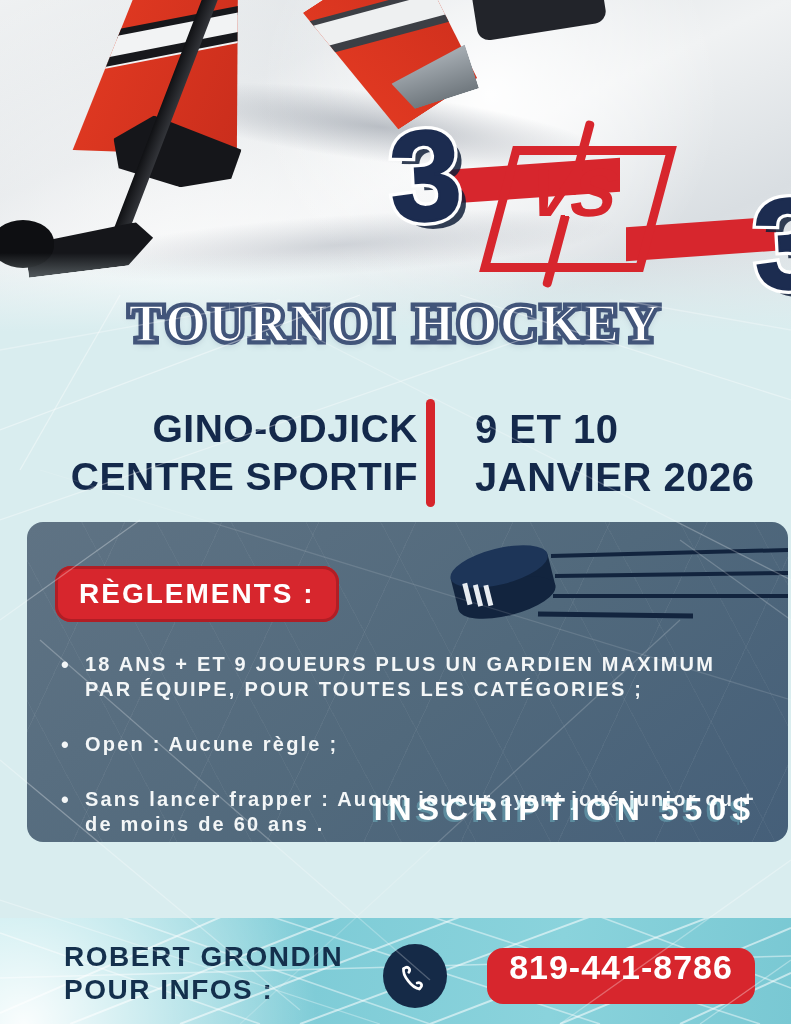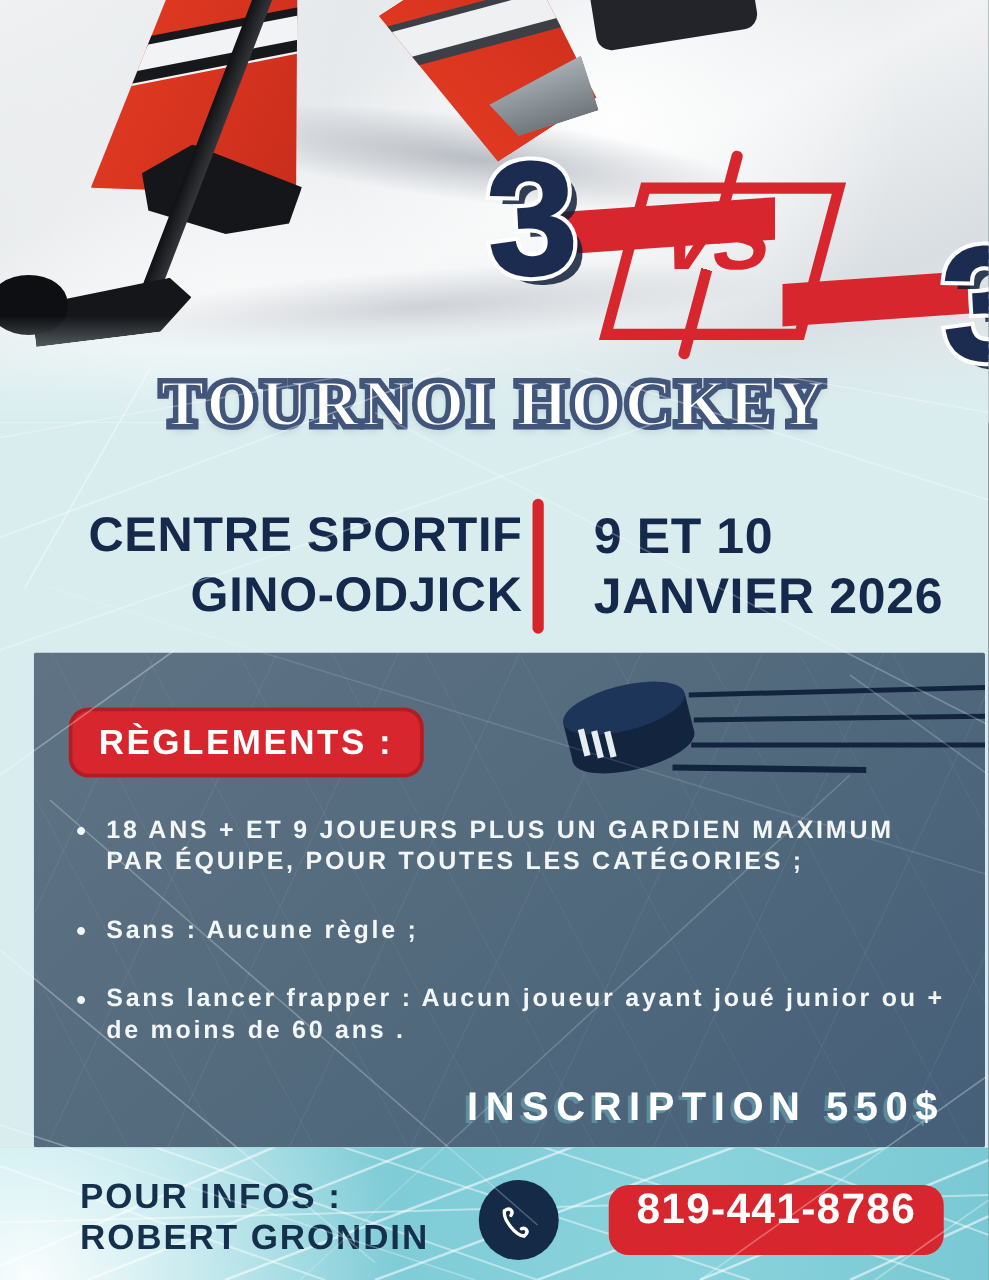--- a/index.html
+++ b/index.html
@@ -161,8 +161,8 @@
 
   <div class="info-row">
     <div class="venue">
+      <div>GINO-ODJICK</div>
       <div>CENTRE SPORTIF</div>
-      <div>GINO-ODJICK</div>
     </div>
     <div class="divider"></div>
     <div class="dates">

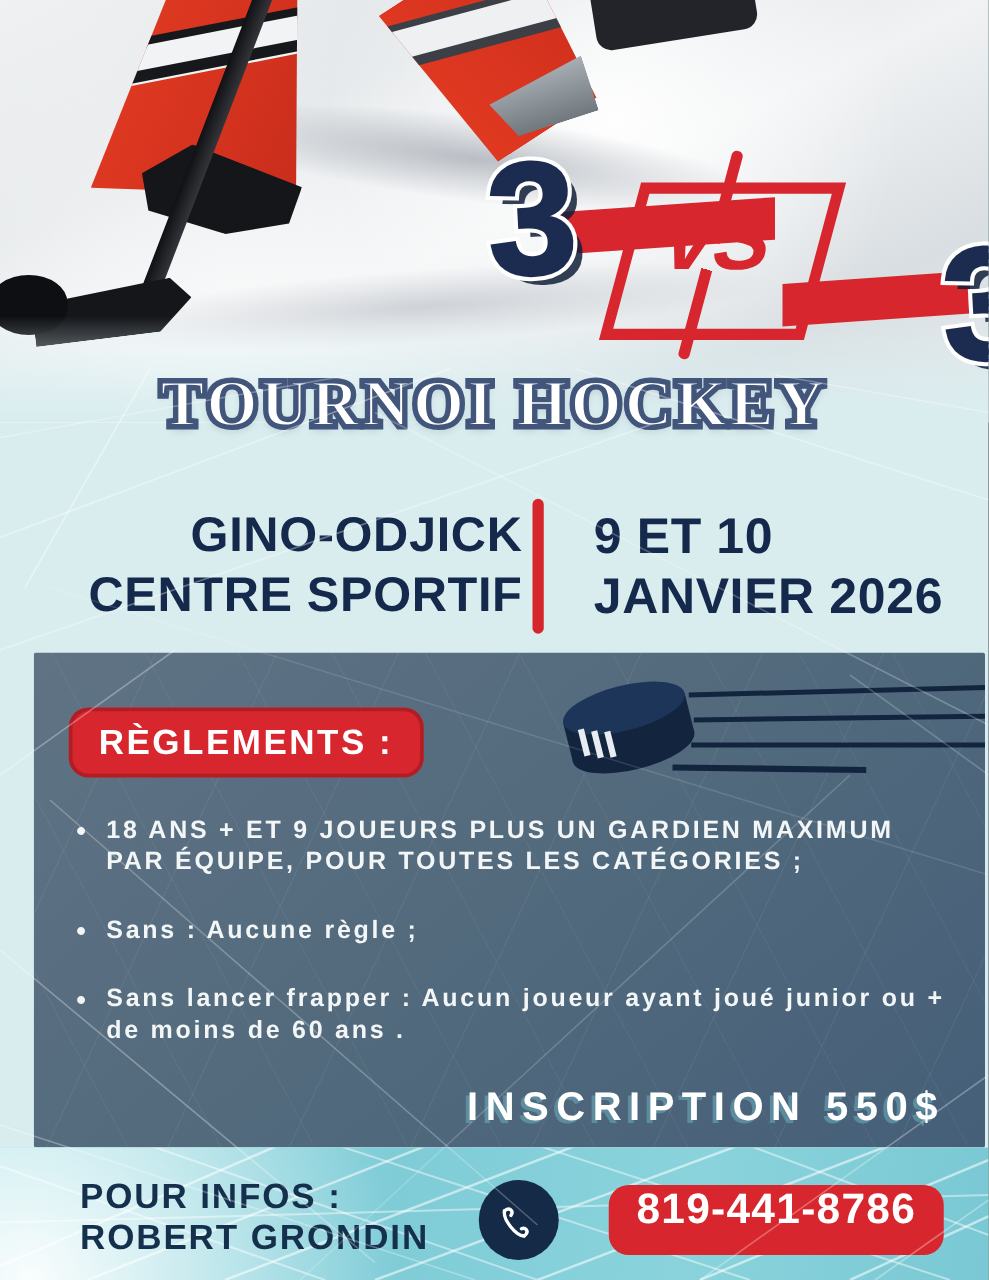--- a/index.html
+++ b/index.html
@@ -79,7 +79,7 @@
   .dates{padding-left:40px;text-align:left;color:#14294b;font-weight:700;font-size:40px;line-height:1.2;letter-spacing:.5px;}
 
   
-  .card{position:absolute;left:27px;top:522px;width:761px;height:396px;border-radius:2px;overflow:hidden;
+  .card{position:absolute;left:27px;top:522px;width:761px;height:320px;border-radius:16px;overflow:hidden;
     background:
       repeating-linear-gradient(115deg, rgba(255,255,255,.05) 0 1px, rgba(255,255,255,0) 1px 88px),
       repeating-linear-gradient(62deg, rgba(255,255,255,.04) 0 1px, rgba(255,255,255,0) 1px 66px),

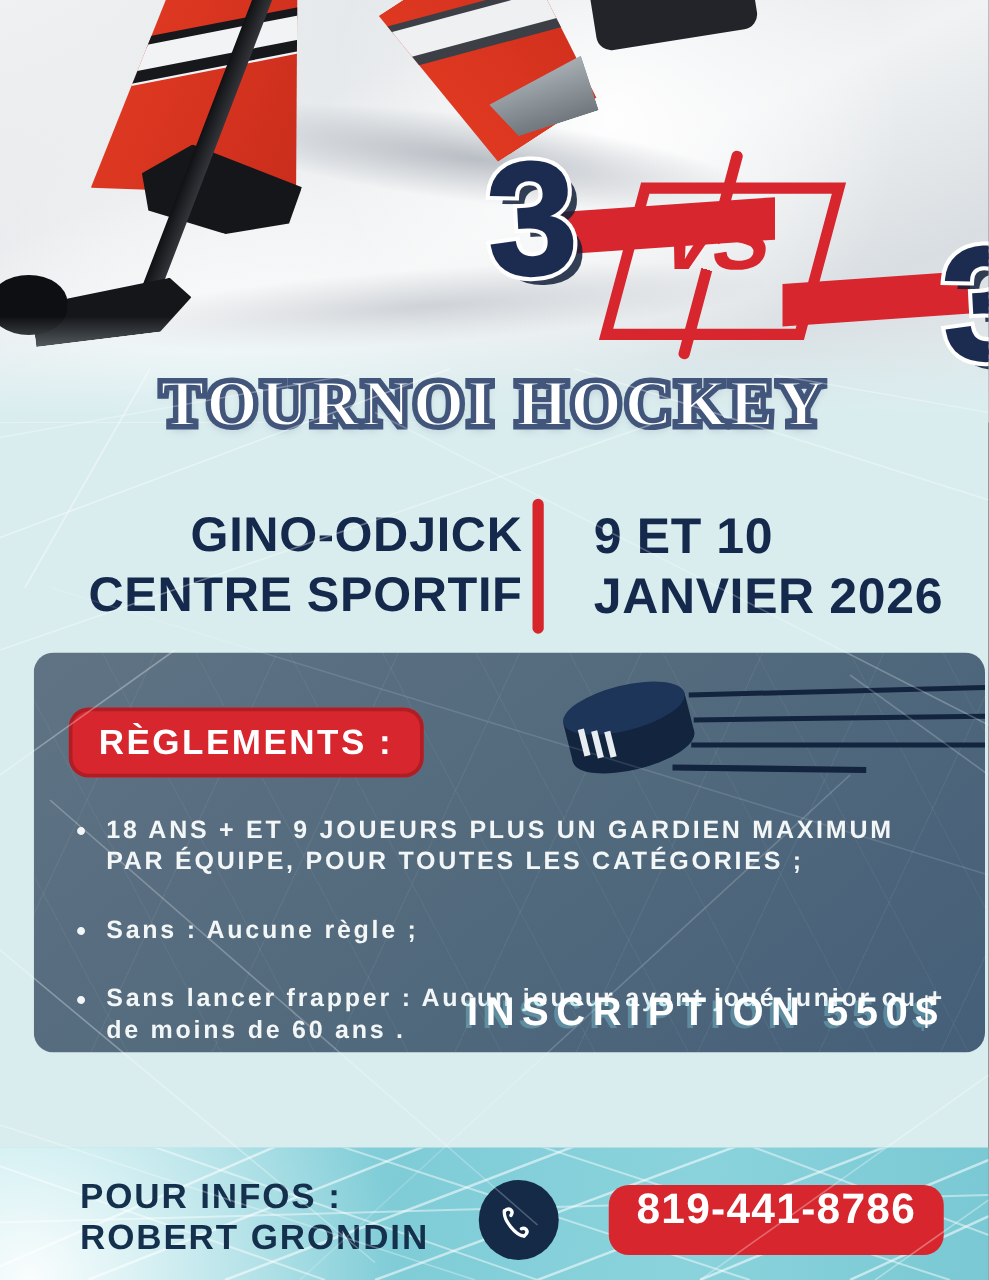--- a/index.html
+++ b/index.html
@@ -191,7 +191,7 @@
     </div>
     <ul class="rules">
       <li>18 ANS + ET 9 JOUEURS PLUS UN GARDIEN MAXIMUM PAR ÉQUIPE, POUR TOUTES LES CATÉGORIES ;</li>
-      <li>Sans : Aucune règle ;</li>
+      <li>Open : Aucune règle ;</li>
       <li>Sans lancer frapper : Aucun joueur ayant joué junior ou + de moins de 60 ans .</li>
     </ul>
     <div class="price">INSCRIPTION 550$</div>

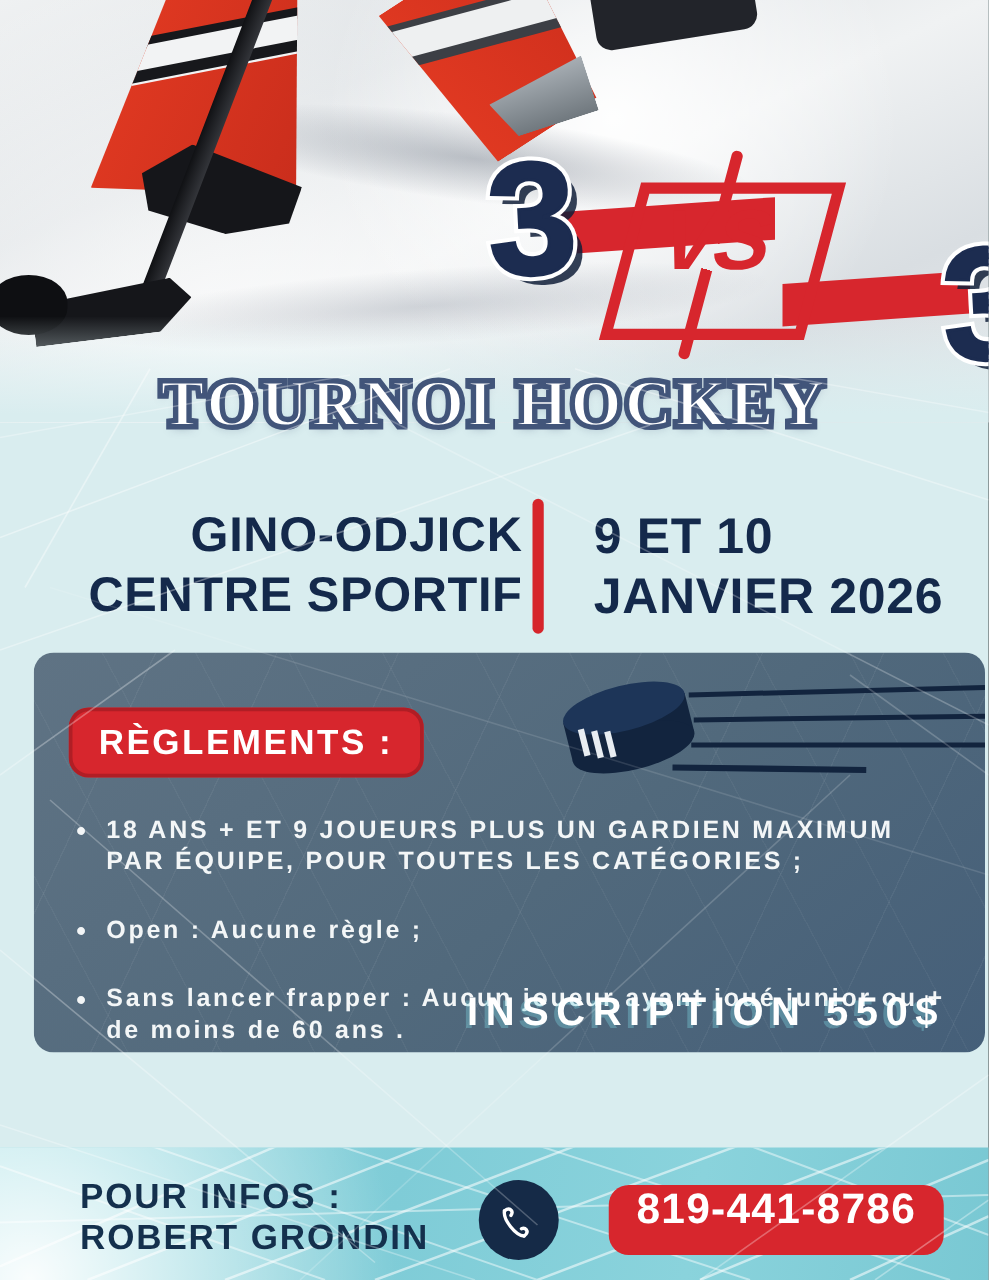--- a/index.html
+++ b/index.html
@@ -218,8 +218,8 @@
       </g>
     </svg>
     <div class="contact-info">
+      <div>ROBERT GRONDIN</div>
       <div>POUR INFOS :</div>
-      <div>ROBERT GRONDIN</div>
     </div>
     <div class="phone-circle">
       <svg viewBox="0 0 48 48" width="36" height="36">

